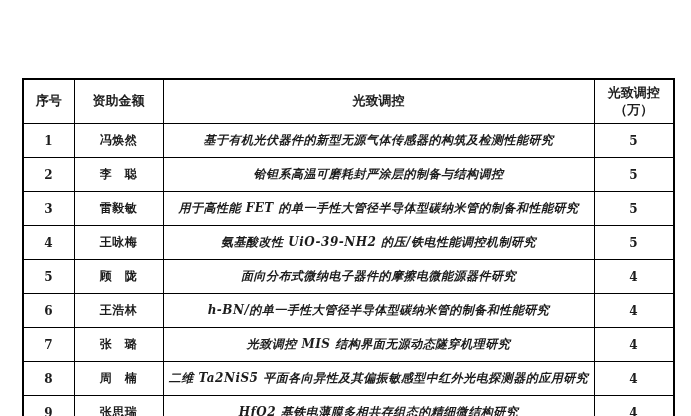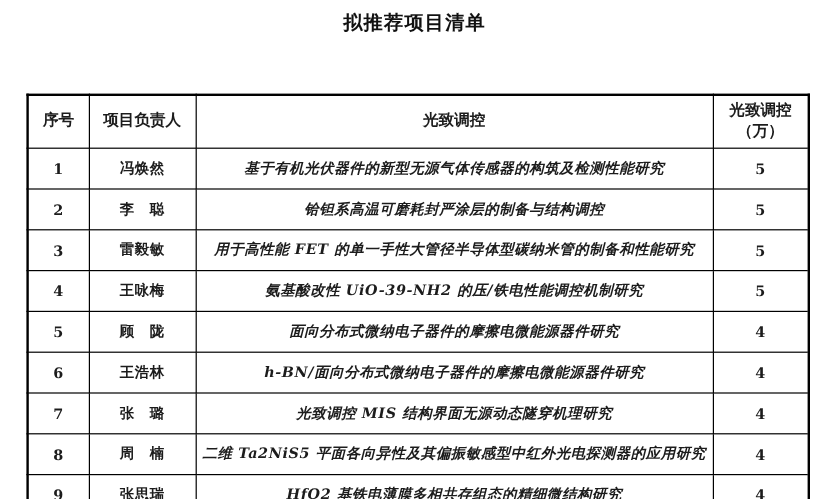--- a/index.html
+++ b/index.html
@@ -67,7 +67,6 @@
 
 <div class="page">
 
-  <div class="doc-title">拟推荐项目清单</div>
 
   <table class="projects">
     <colgroup>

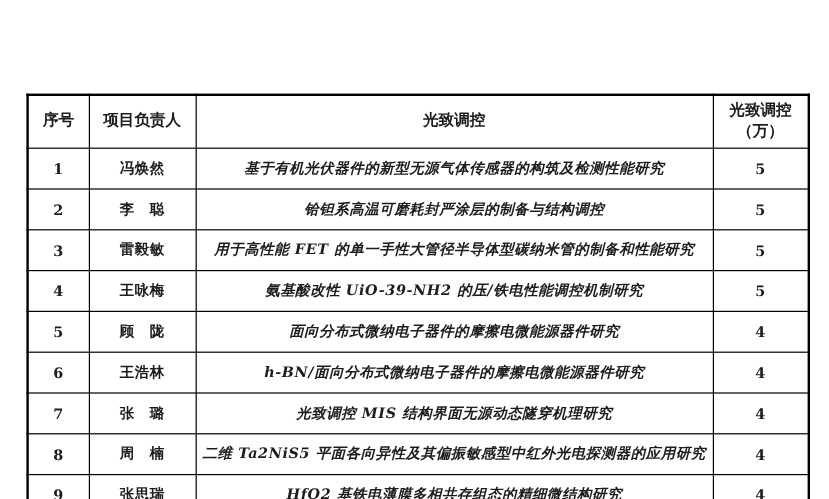--- a/index.html
+++ b/index.html
@@ -78,7 +78,7 @@
     <thead>
       <tr>
         <th>序号</th>
-        <th>项目负责人</th>
+        <th>资助金额</th>
         <th>光致调控</th>
         <th>
           <div>光致调控</div>

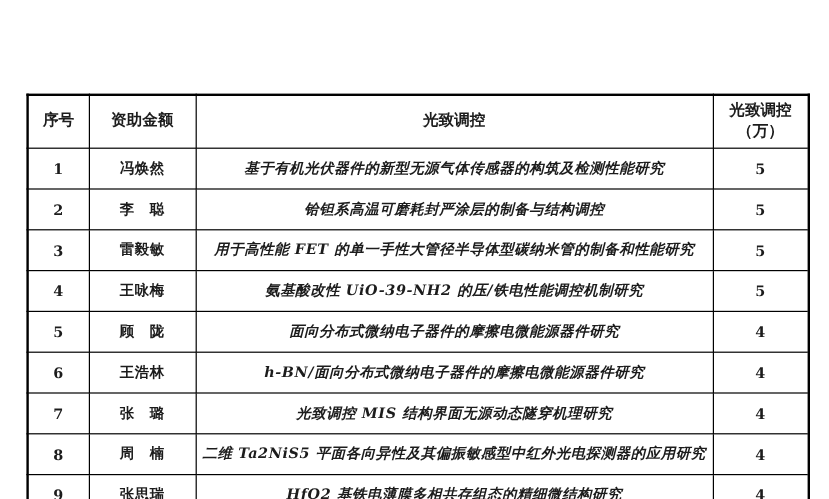--- a/index.html
+++ b/index.html
@@ -120,7 +120,7 @@
       <tr>
         <td class="num-cell">6</td>
         <td class="leader-cell">王浩林</td>
-        <td class="project-cell">h-BN/面向分布式微纳电子器件的摩擦电微能源器件研究</td>
+        <td class="project-cell">h-BN/的单一手性大管径半导体型碳纳米管的制备和性能研究</td>
         <td class="amount-cell">4</td>
       </tr>
       <tr>

